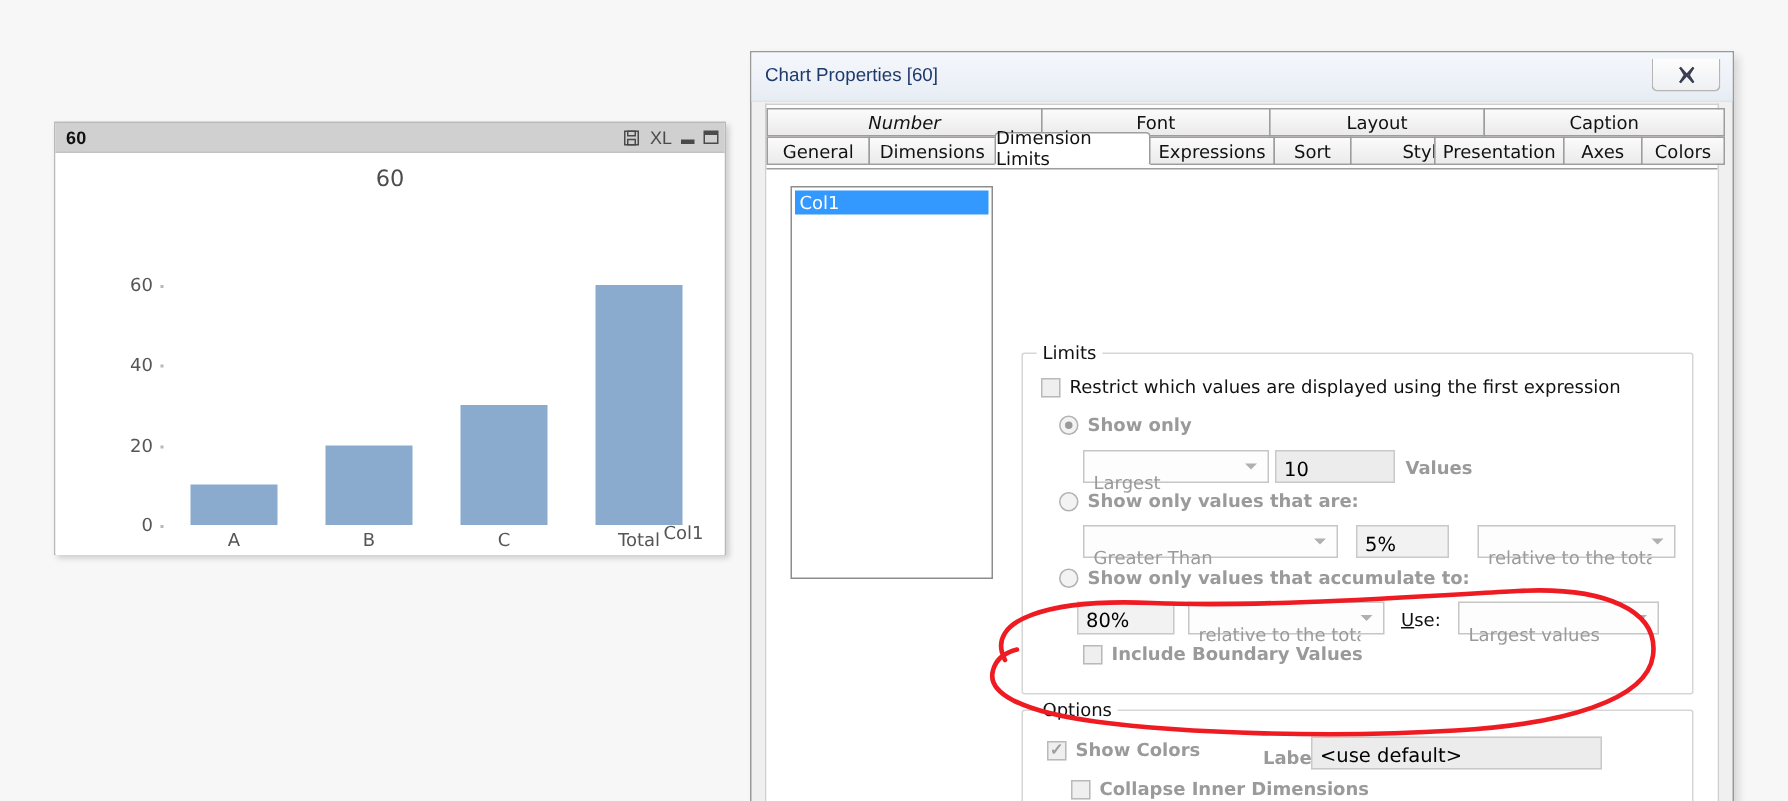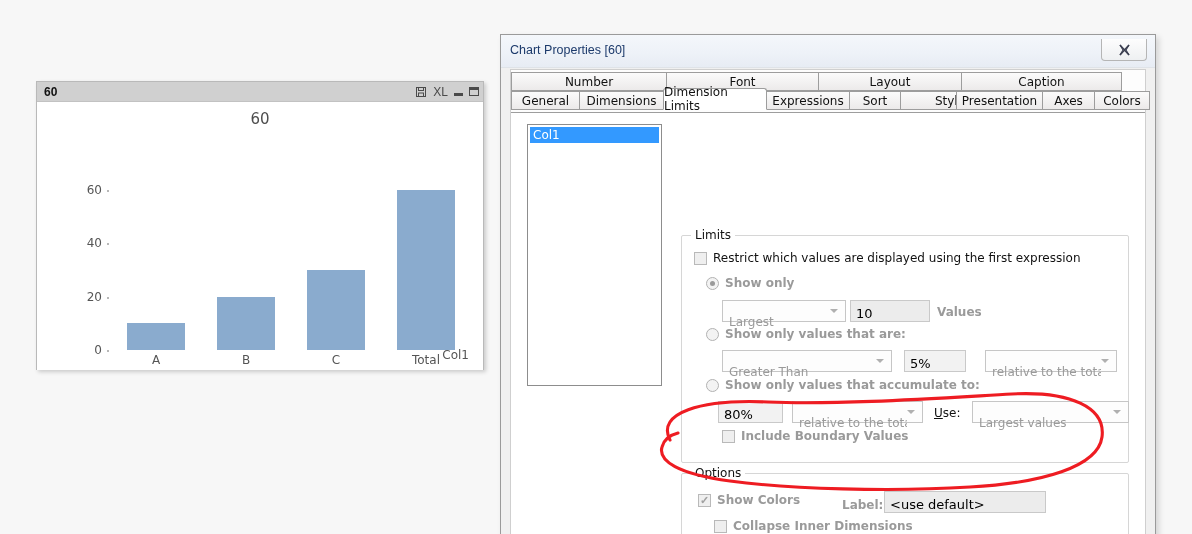--- a/index.html
+++ b/index.html
@@ -253,7 +253,7 @@
   <div id="dlg-inner">
 
     <div id="tabs-top">
-        <div class="tab" style="width: 156px;">Number</div>
+        <div class="tab" style="width: 184px; font-style: italic;">Number</div>
         <div class="tab" style="width: 153px;">Font</div>
         <div class="tab" style="width: 144px;">Layout</div>
         <div class="tab" style="width: 161px;">Caption</div>

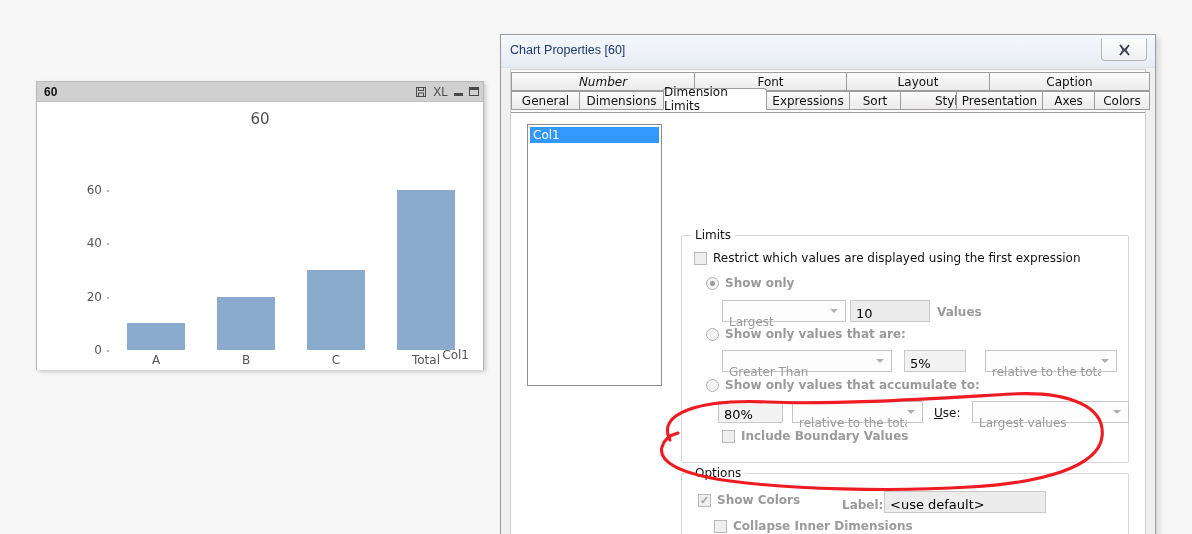--- a/index.html
+++ b/index.html
@@ -330,7 +330,7 @@
           <span class="caret"></span>
         </div>
         <span class="lbl" style="position:absolute; left:252px; top:170px;"><span class="u-acc">U</span><span>se:</span></span>
-        <div class="combo" style="position:absolute; left:290px; top:165px; width:157px;">
+        <div class="combo" style="position:absolute; left:290px; top:165px; width:134px;">
           <span class="txt">Largest values</span>
           <span class="caret"></span>
         </div>

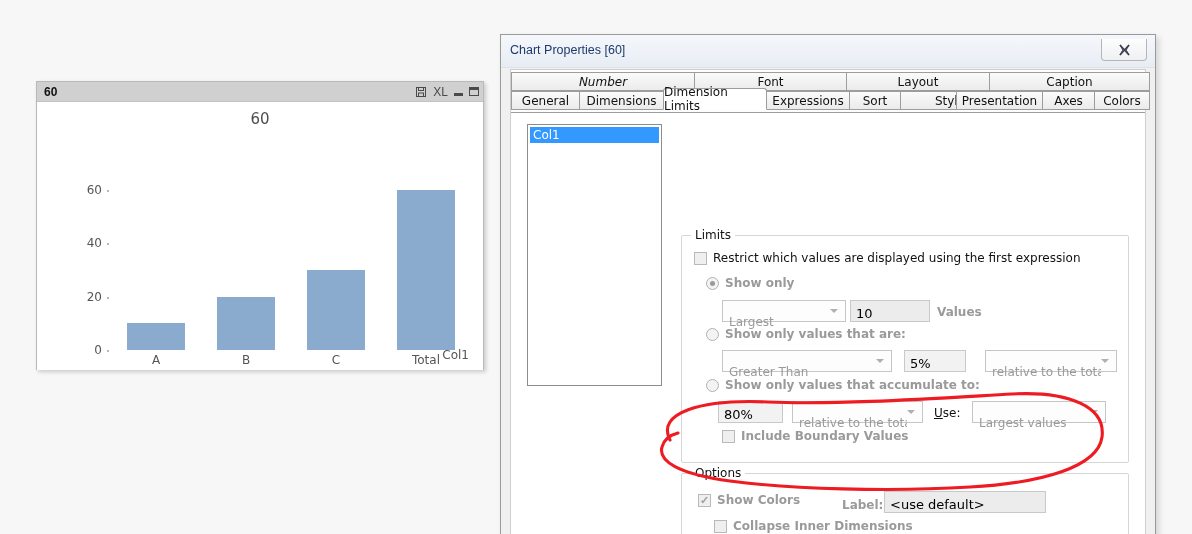--- a/index.html
+++ b/index.html
@@ -351,7 +351,7 @@
           <span class="lbl dis">Show Colors</span>
         </div>
         <span class="lbl dis" style="position:absolute; left:160px; top:24px;">Label:</span>
-        <div class="txtbox" style="position:absolute; left:202px; top:17px; width:162px;">
+        <div class="txtbox" style="position:absolute; left:192px; top:17px; width:194px;">
           <span>&lt;use default&gt;</span>
         </div>
 

